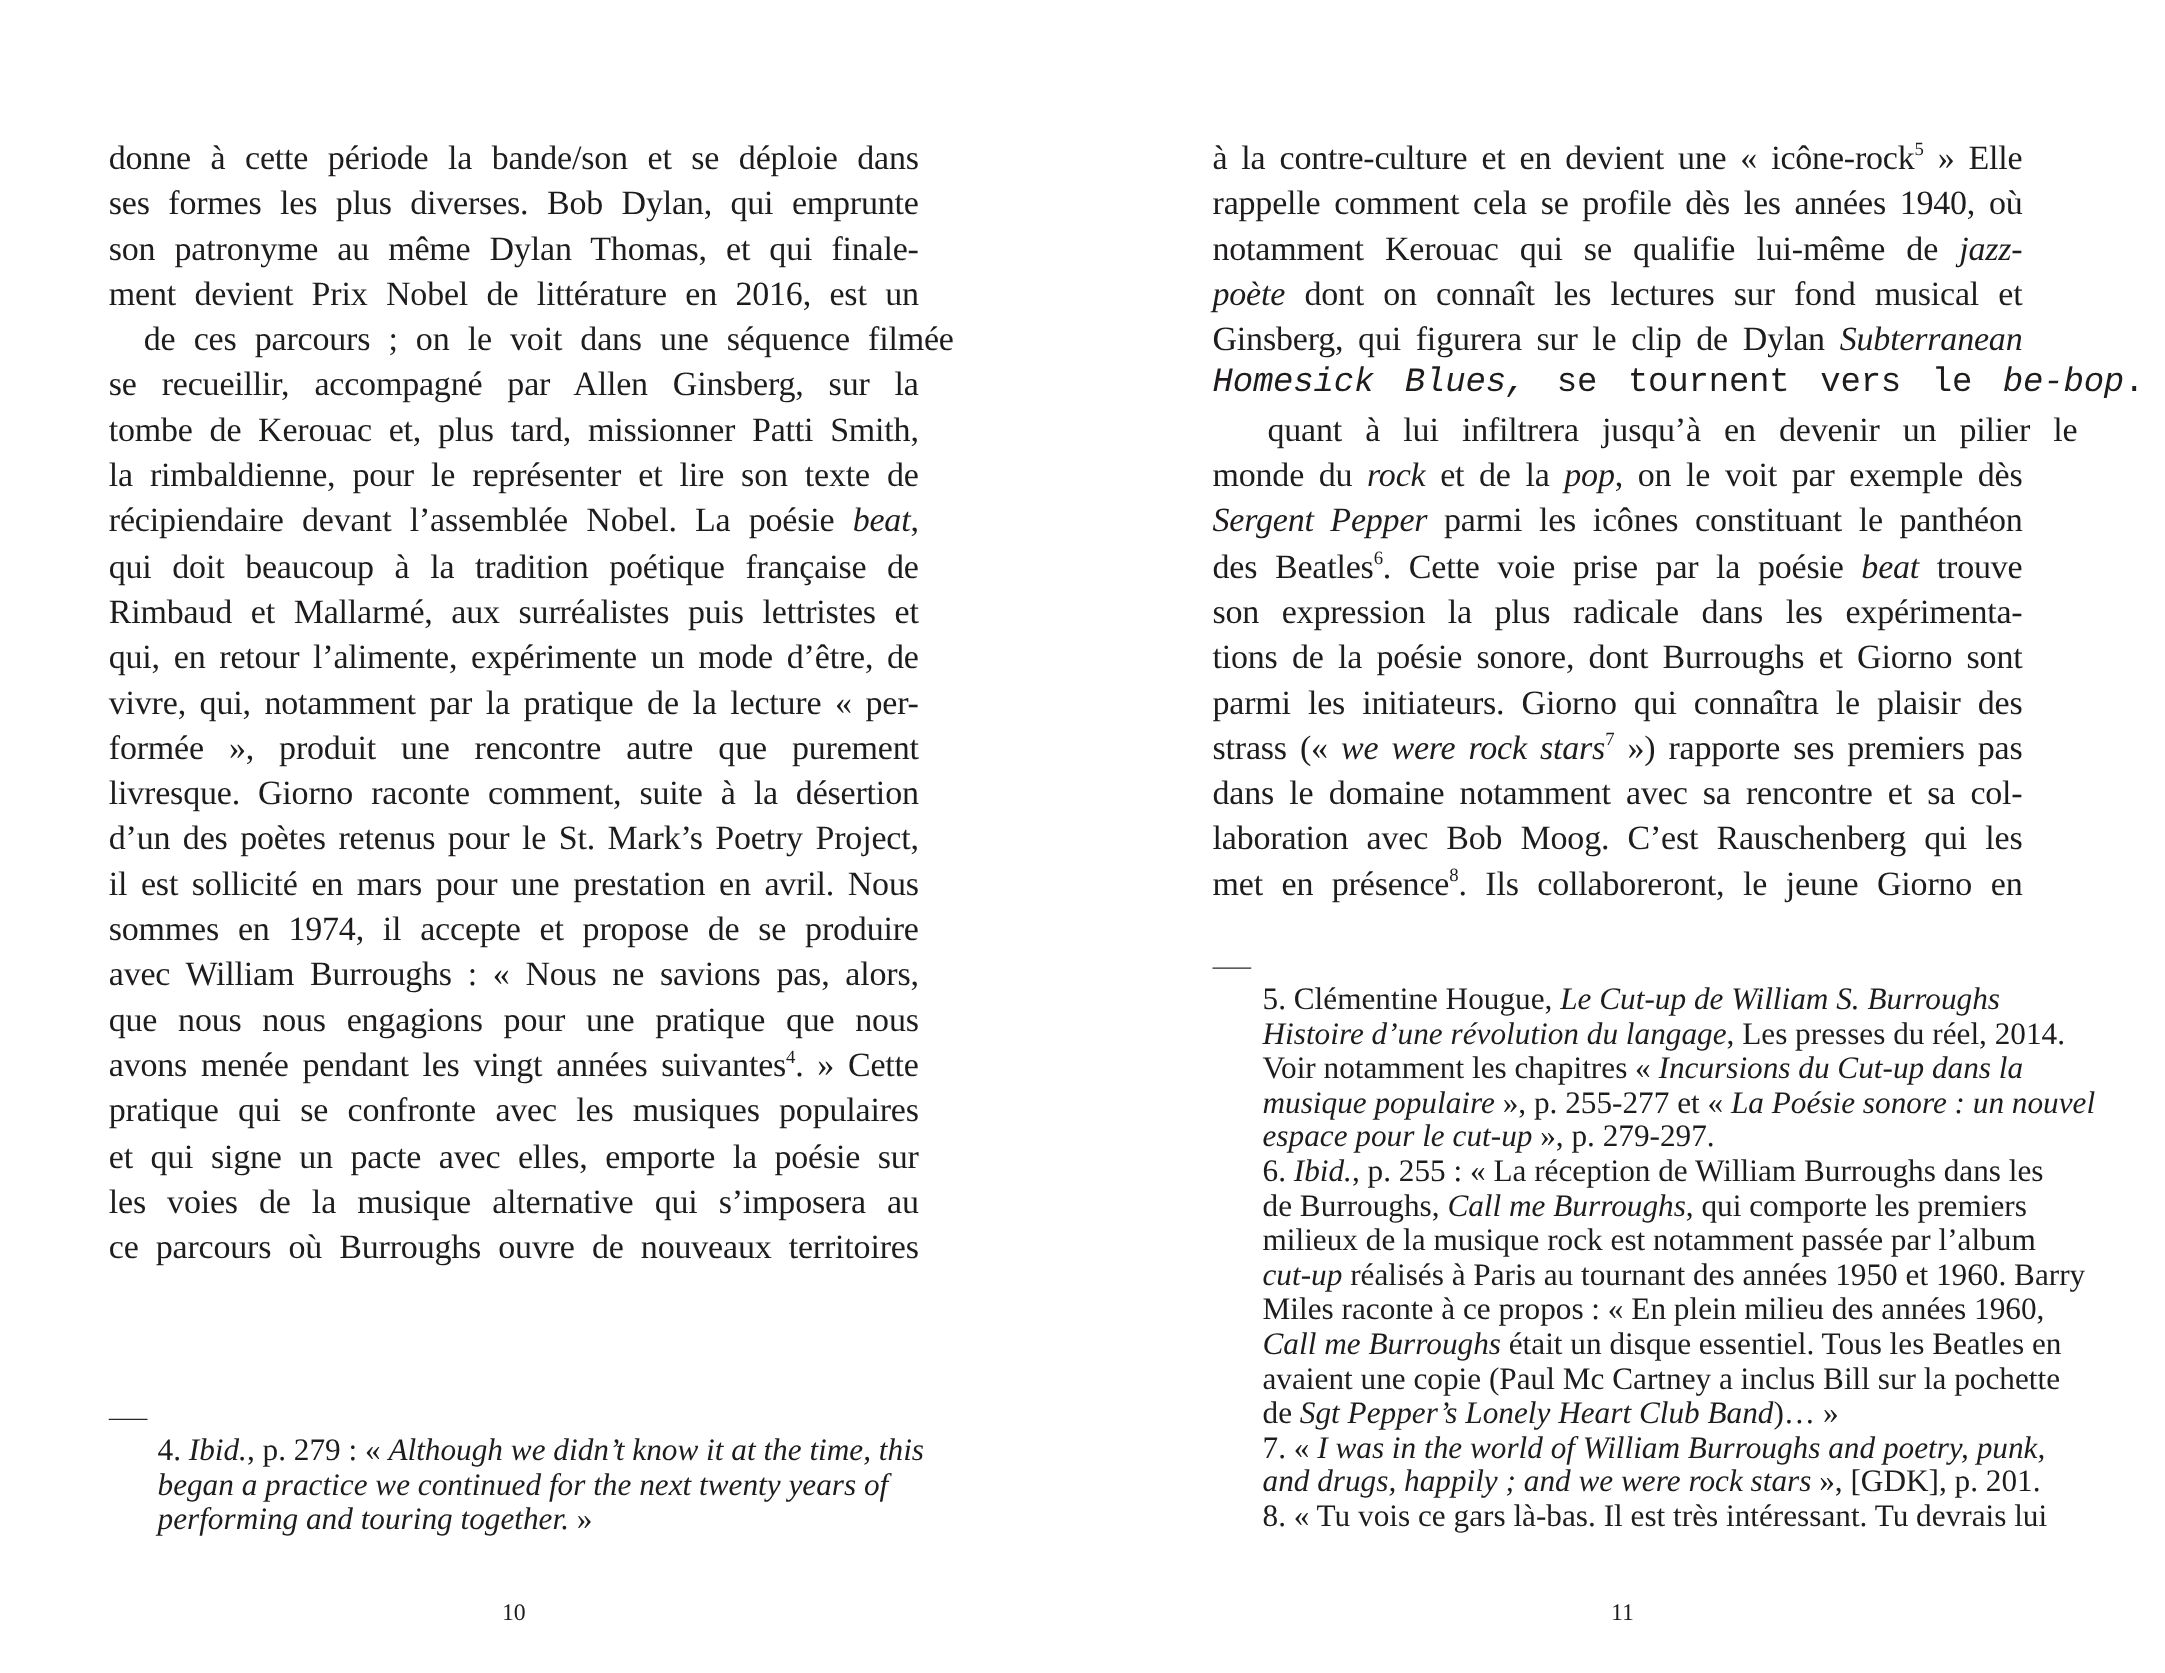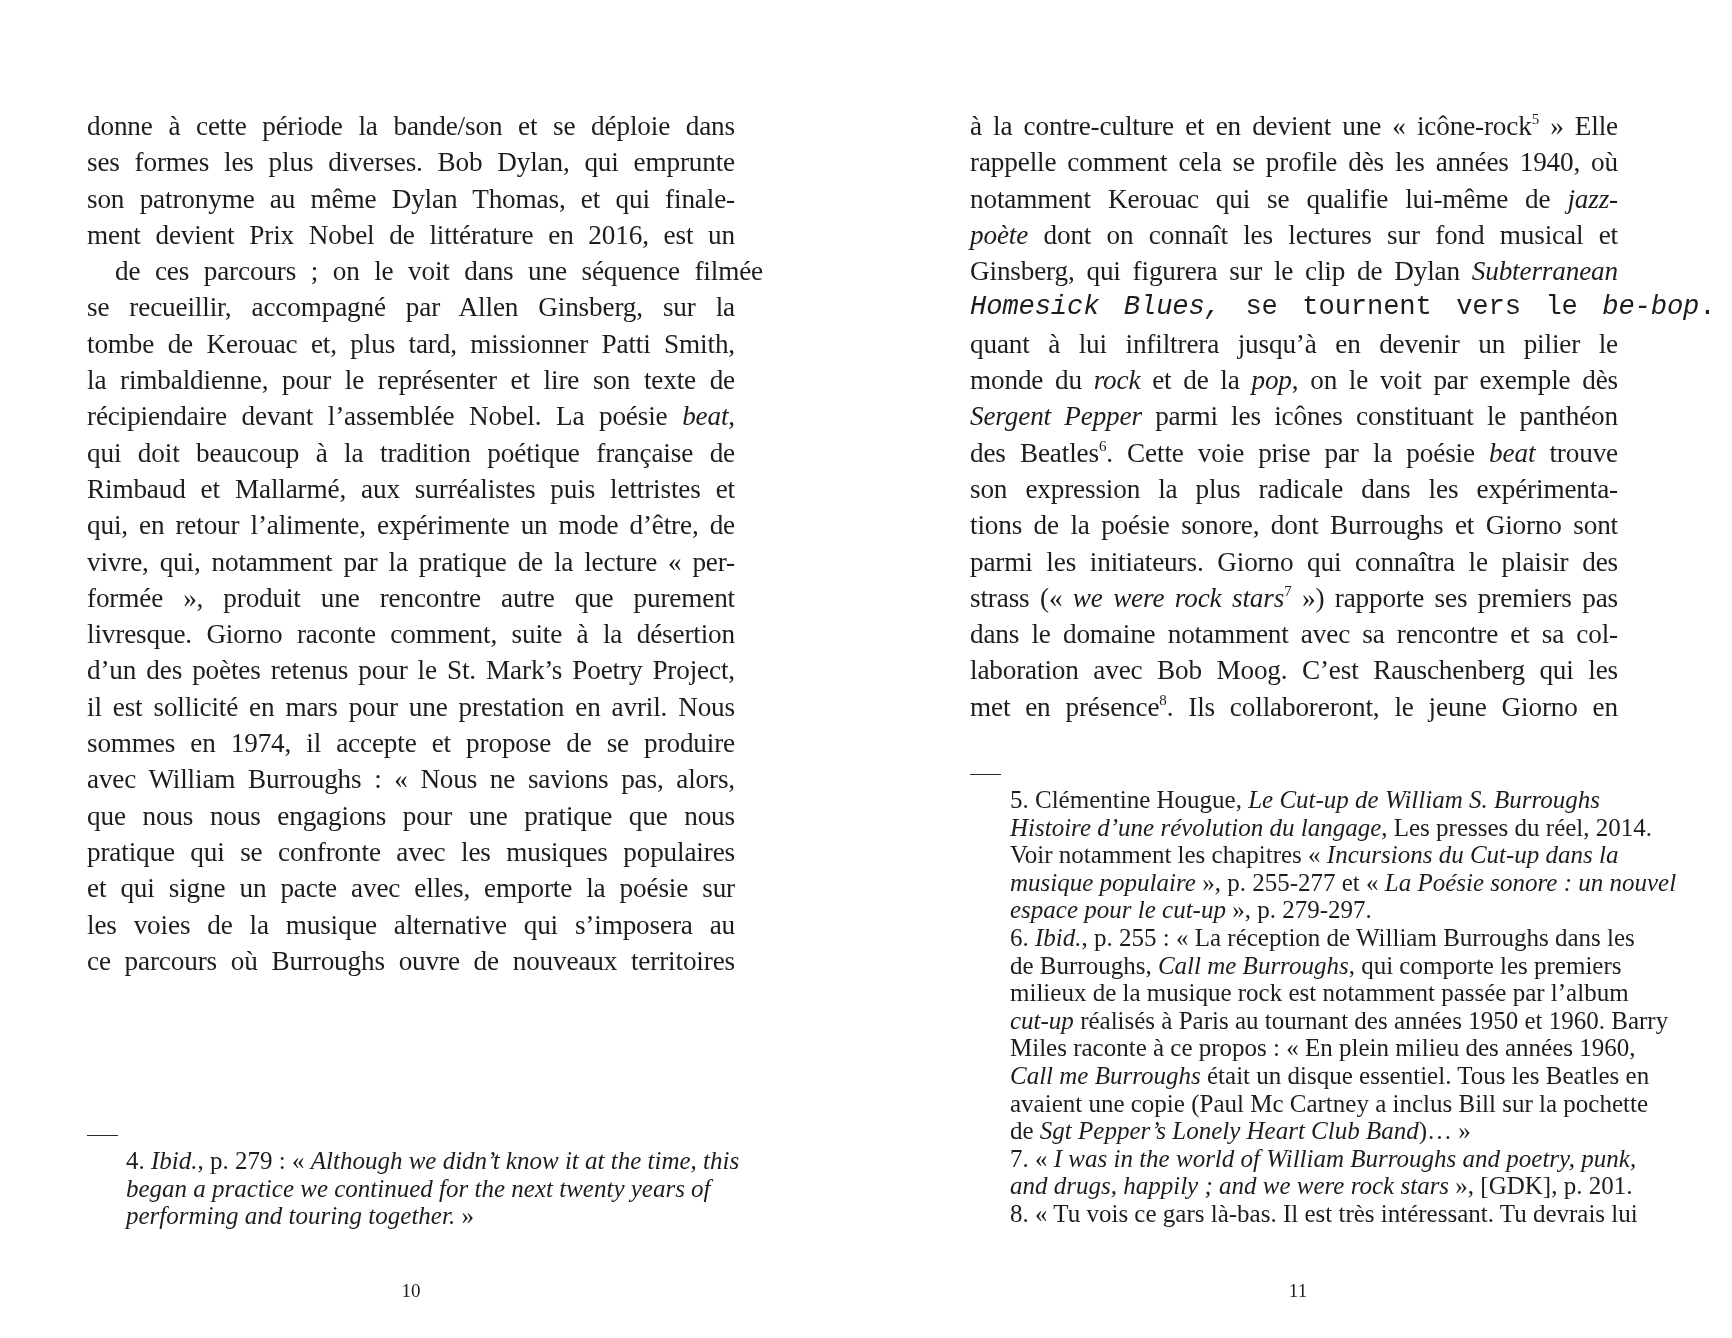--- a/index.html
+++ b/index.html
@@ -131,7 +131,7 @@
       <span class="line" style="text-align: left; text-align-last: left; white-space: nowrap; display: block; word-spacing: 8.72222px;"><em>poète</em><span> dont on connaît les lectures sur fond musical et</span></span>
       <span class="line" style="text-align: left; text-align-last: left; white-space: nowrap; display: block; word-spacing: 5.19141px;"><span>Ginsberg, qui figurera sur le clip de Dylan </span><em>Subterranean</em></span>
       <span class="line" style="text-align: right; text-align-last: left; white-space: nowrap; display: block; word-spacing: 8.38393px; font-family: Liberation Mono, monospace;"><em>Homesick Blues,</em><span> se tournent vers le </span><em>be-bop</em><span>. Burroughs</span></span>
-      <span class="line" style="text-align: right; text-align-last: left; white-space: nowrap; display: block; word-spacing: 11.9167px;"><span>quant à lui infiltrera jusqu’à en devenir un pilier le</span></span>
+      <span class="line" style="text-align: right; text-align-last: left; white-space: nowrap; display: block; word-spacing: 11.9167px; margin-left: 44px;"><span>quant à lui infiltrera jusqu’à en devenir un pilier le</span></span>
       <span class="line" style="text-align: left; text-align-last: left; white-space: nowrap; display: block; word-spacing: 5.11589px;"><span>monde du </span><em>rock</em><span> et de la </span><em>pop</em><span>, on le voit par exemple dès</span></span>
       <span class="line" style="text-align: left; text-align-last: left; white-space: nowrap; display: block; word-spacing: 6.63616px;"><em>Sergent Pepper</em><span> parmi les icônes constituant le panthéon</span></span>
       <span class="line" style="text-align: left; text-align-last: left; white-space: nowrap; display: block; word-spacing: 7.50521px;"><span>des Beatles</span><sup>6</sup><span>. Cette voie prise par la poésie </span><em>beat</em><span> trouve</span></span>

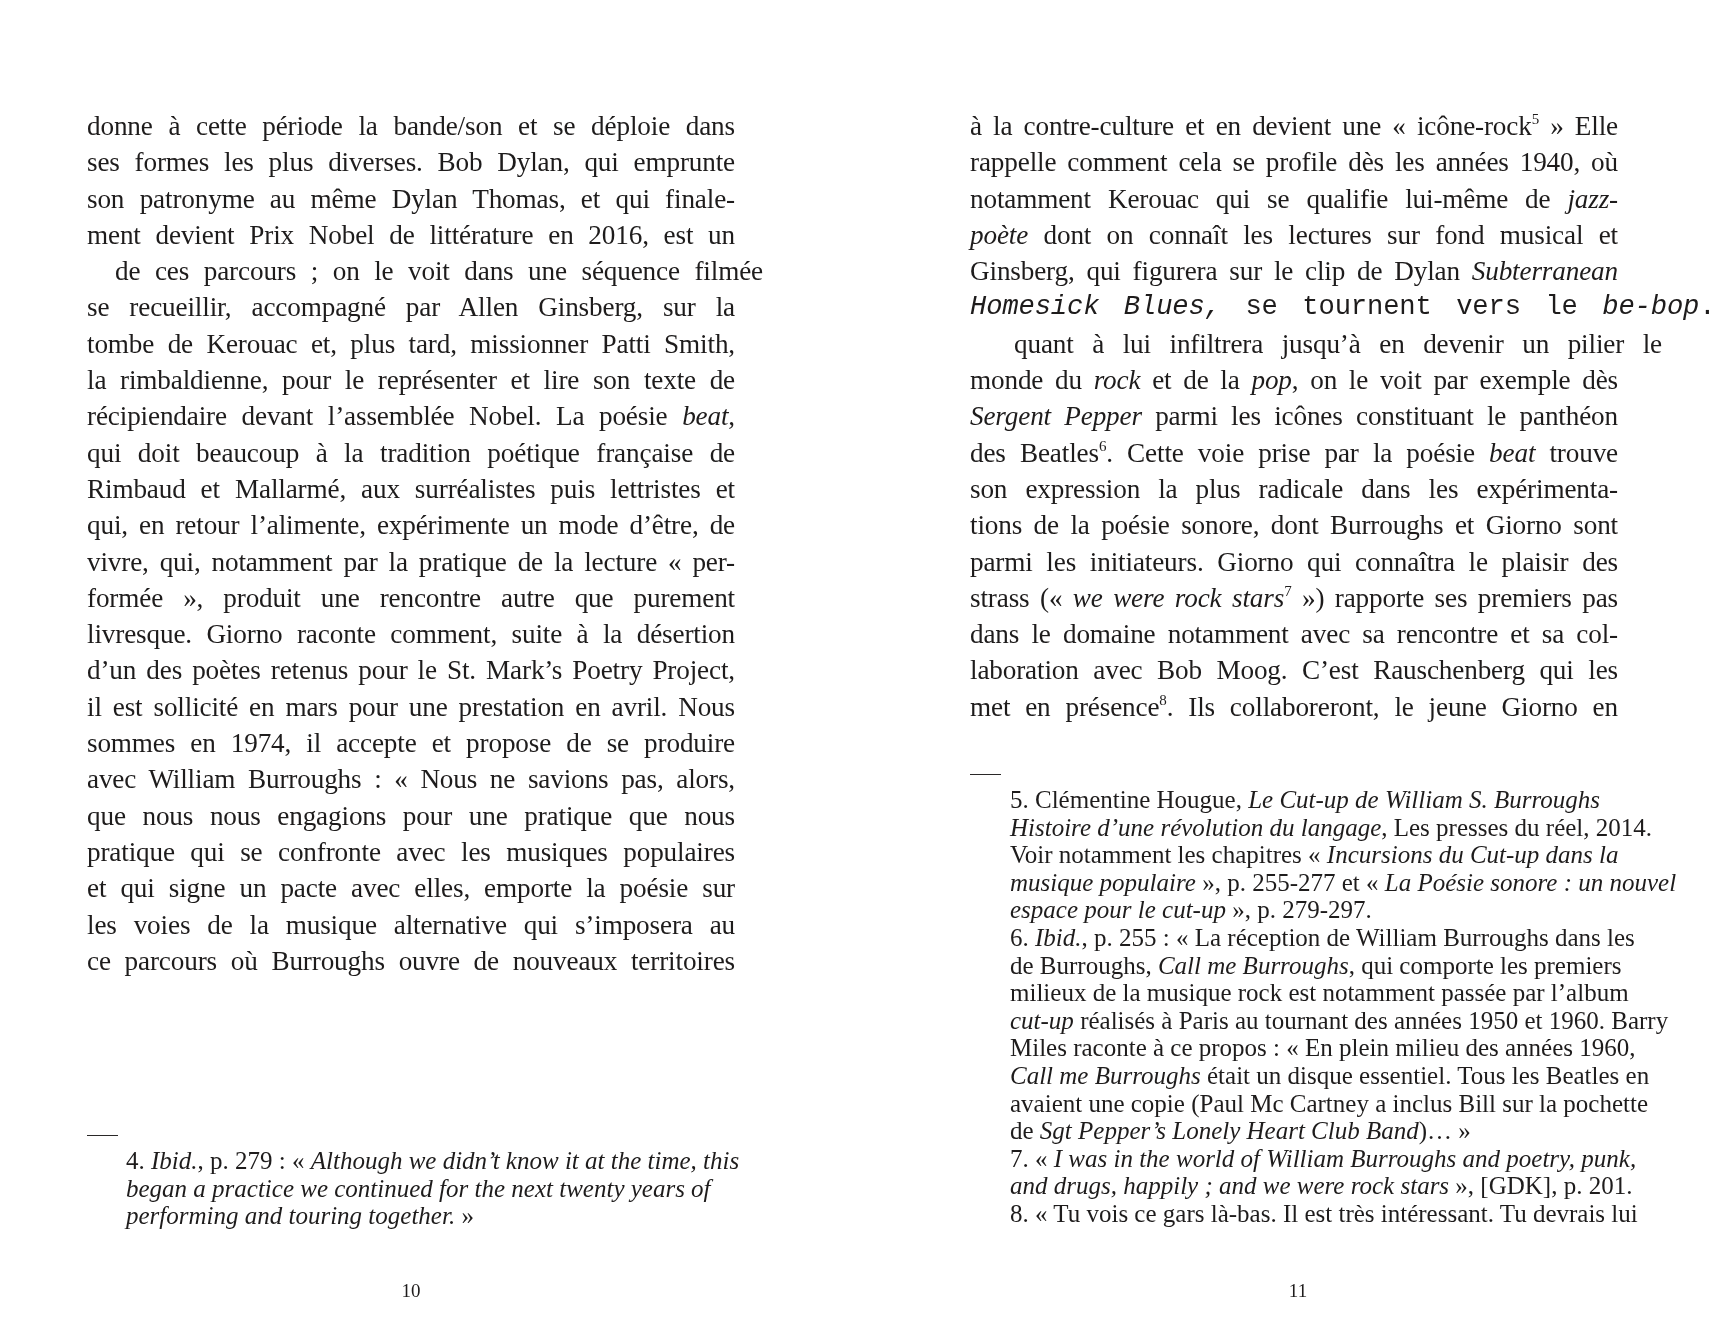--- a/index.html
+++ b/index.html
@@ -109,6 +109,7 @@
       <span class="line" style="text-align: left; text-align-last: left; white-space: nowrap; display: block; word-spacing: 8.44097px;"><span>sommes en 1974, il accepte et propose de se produire</span></span>
       <span class="line" style="text-align: left; text-align-last: left; white-space: nowrap; display: block; word-spacing: 6.04167px;"><span>avec William Burroughs : « Nous ne savions pas, alors,</span></span>
       <span class="line" style="text-align: left; text-align-last: left; white-space: nowrap; display: block; word-spacing: 10.0156px;"><span>que nous nous engagions pour une pratique que nous</span></span>
+      <span class="line" style="text-align: left; text-align-last: left; white-space: nowrap; display: block; word-spacing: 4.38281px;"><span>avons menée pendant les vingt années suivantes</span><sup>4</sup><span>. » Cette</span></span>
       <span class="line" style="text-align: left; text-align-last: left; white-space: nowrap; display: block; word-spacing: 8.84598px;"><span>pratique qui se confronte avec les musiques populaires</span></span>
       <span class="line" style="text-align: left; text-align-last: left; white-space: nowrap; display: block; word-spacing: 7.41875px;"><span>et qui signe un pacte avec elles, emporte la poésie sur</span></span>
       <span class="line" style="text-align: left; text-align-last: left; white-space: nowrap; display: block; word-spacing: 10.2695px;"><span>les voies de la musique alternative qui s’imposera au</span></span>

